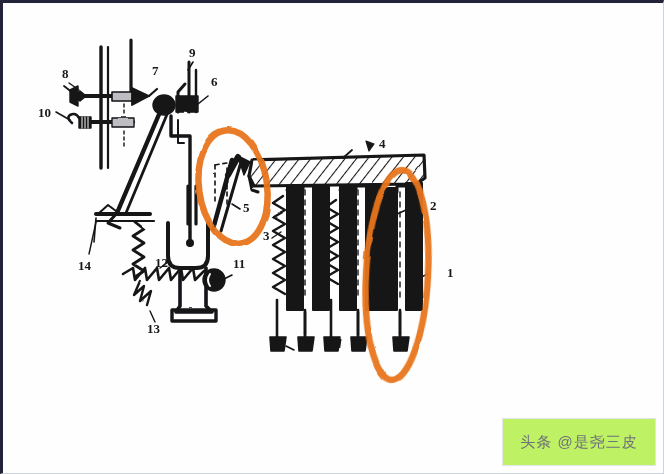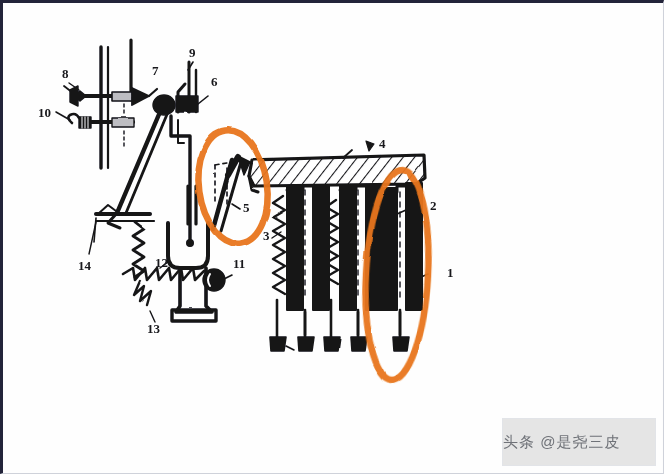--- a/index.html
+++ b/index.html
@@ -30,9 +30,9 @@
     position:absolute;
     right:8px;bottom:8px;
     width:152px;height:46px;
-    background:#e5e5e5;
+    background:#bef264;
     border:1px solid #e2e4e8;
-    display:flex;align-items:center;justify-content:flex-start;
+    display:flex;align-items:center;justify-content:center;
     color:#6f7278;
     font-family:"Liberation Sans",sans-serif;
     font-size:15px;

